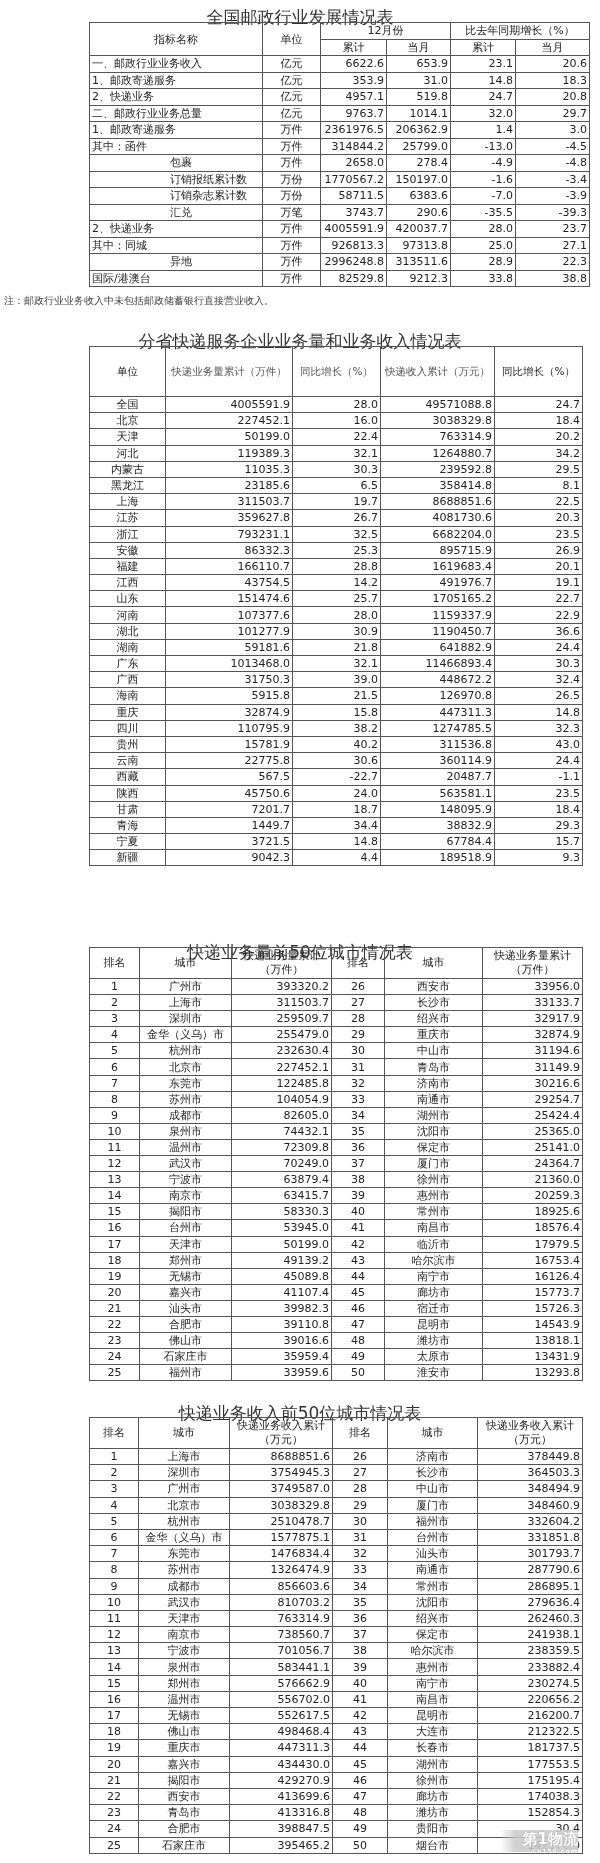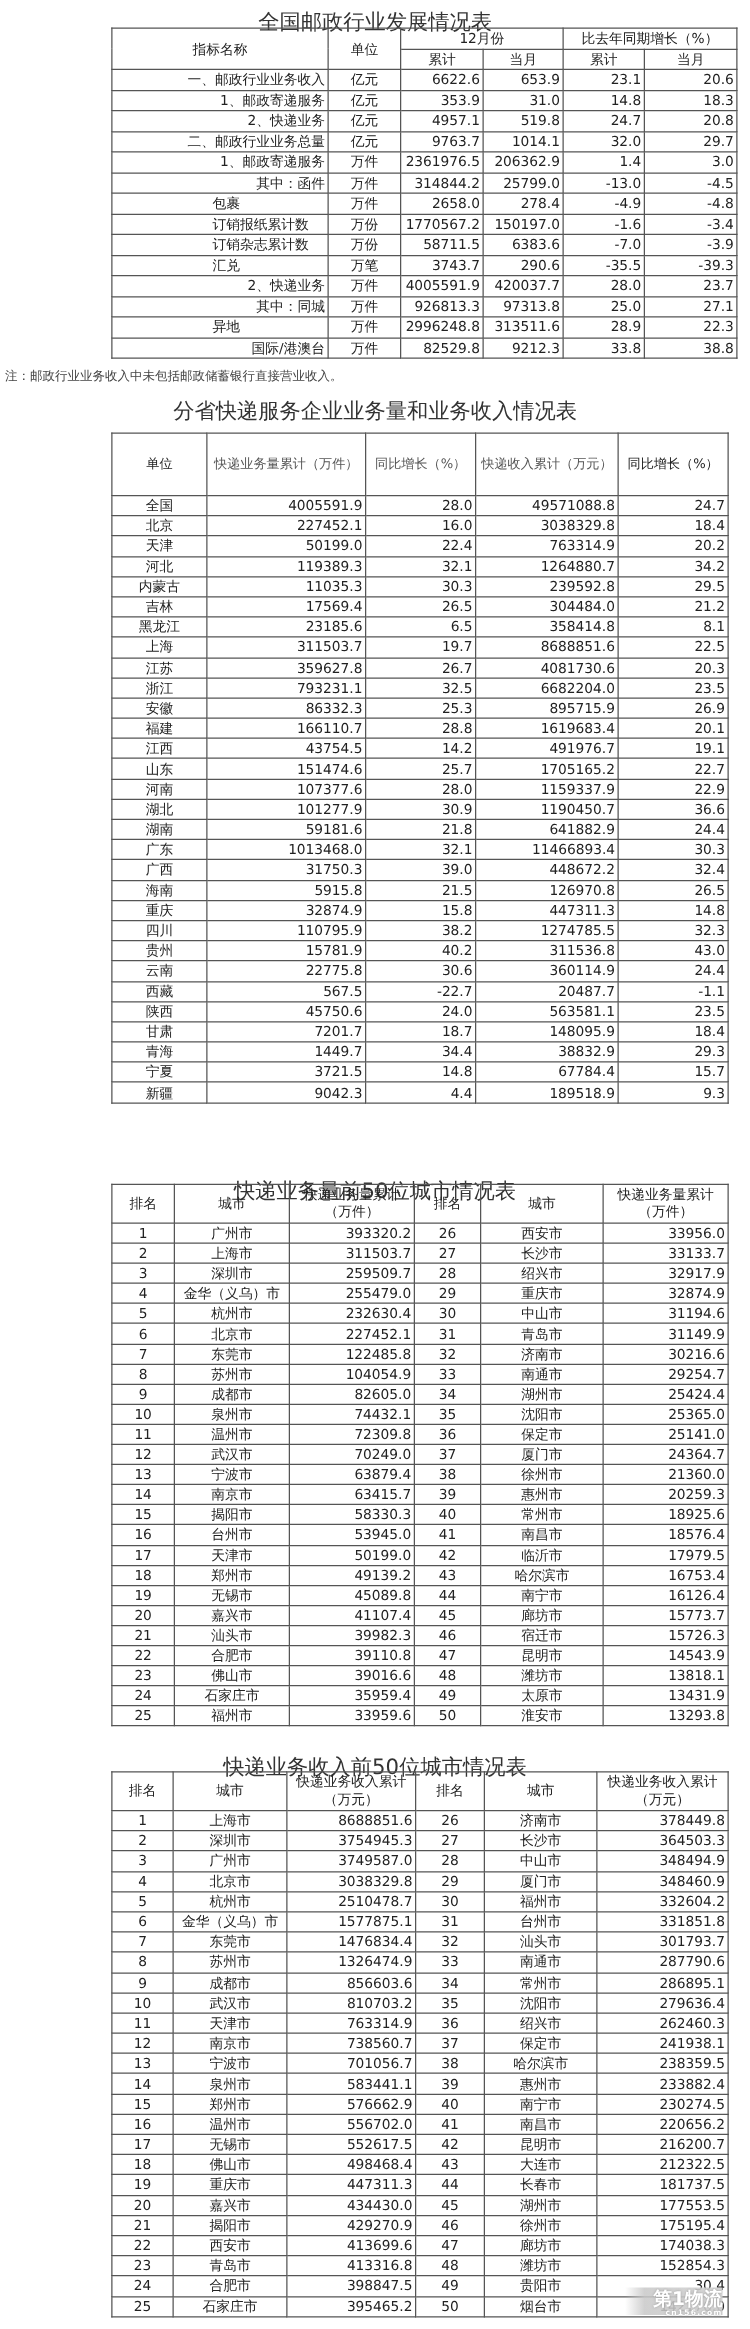--- a/index.html
+++ b/index.html
@@ -13,7 +13,7 @@
   td.r{text-align:right;}
   #t1{left:89px;top:22px;width:500px;}
   #t1 th,#t1 td{height:15.5px;}
-  #t1 td.name{text-align:right;}
+  #t1 td.name{text-align:left;}
   #t1 td.ind2{text-align:left;padding-left:80px;}
   #t2{left:89px;top:346px;width:493px;}
   #t2 td{height:15.2px;}

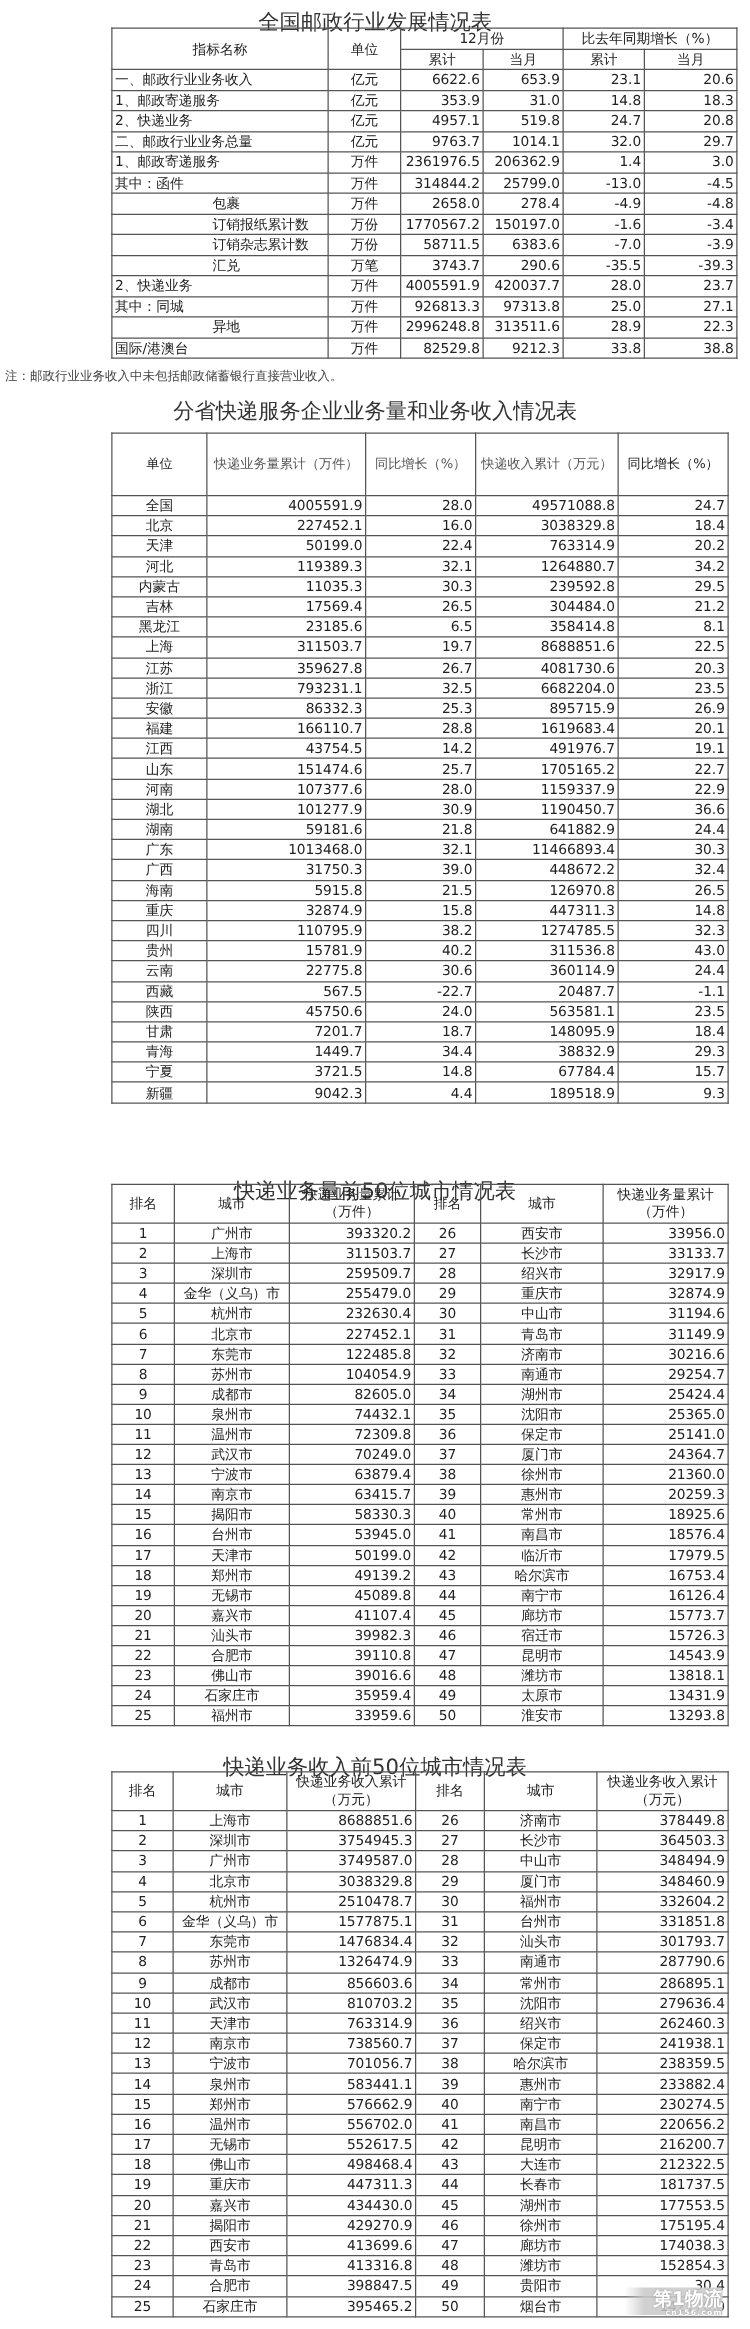--- a/index.html
+++ b/index.html
@@ -173,7 +173,7 @@
 
 <div class="note">注：邮政行业业务收入中未包括邮政储蓄银行直接营业收入。</div>
 
-<div class="title" style="top:317px;">分省快递服务企业业务量和业务收入情况表</div>
+<div class="title" style="top:330px;">分省快递服务企业业务量和业务收入情况表</div>
 <table id="t2">
   <colgroup>
       <col style="width:76px">

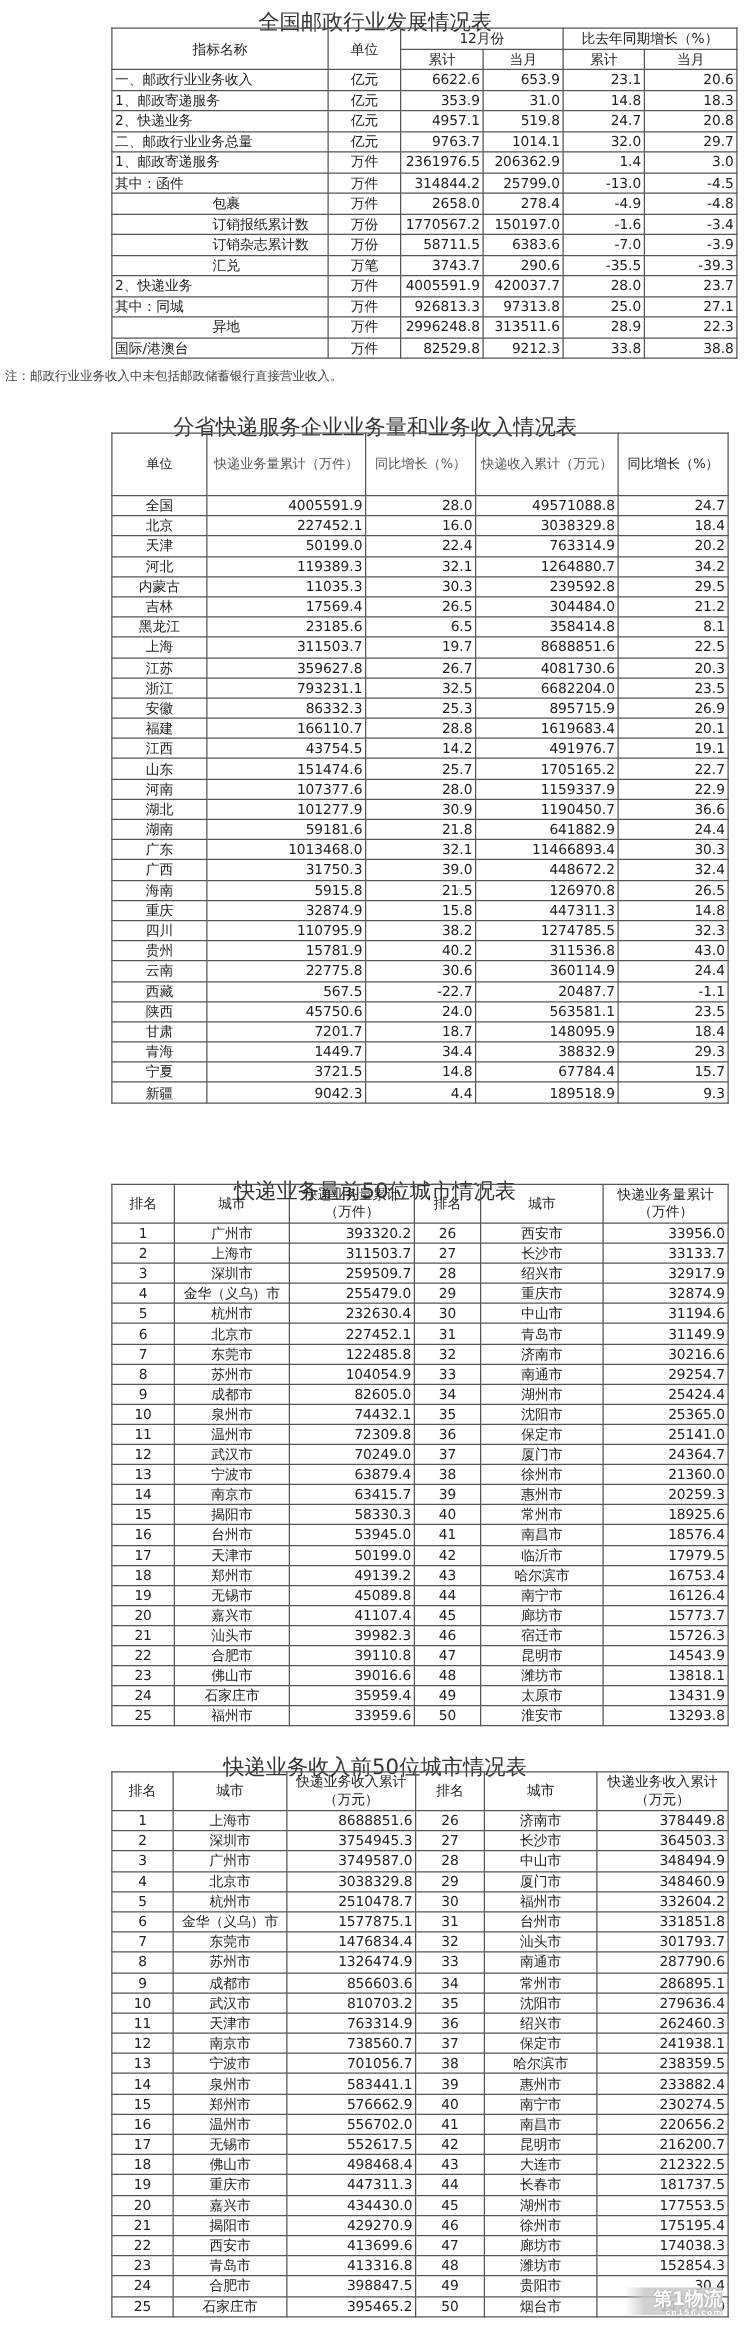--- a/index.html
+++ b/index.html
@@ -228,13 +228,6 @@
         <td class="r">29.5</td>
       </tr>
       <tr>
-        <td class="c">吉林</td>
-        <td class="r">17569.4</td>
-        <td class="r">26.5</td>
-        <td class="r">304484.0</td>
-        <td class="r">21.2</td>
-      </tr>
-      <tr>
         <td class="c">黑龙江</td>
         <td class="r">23185.6</td>
         <td class="r">6.5</td>

